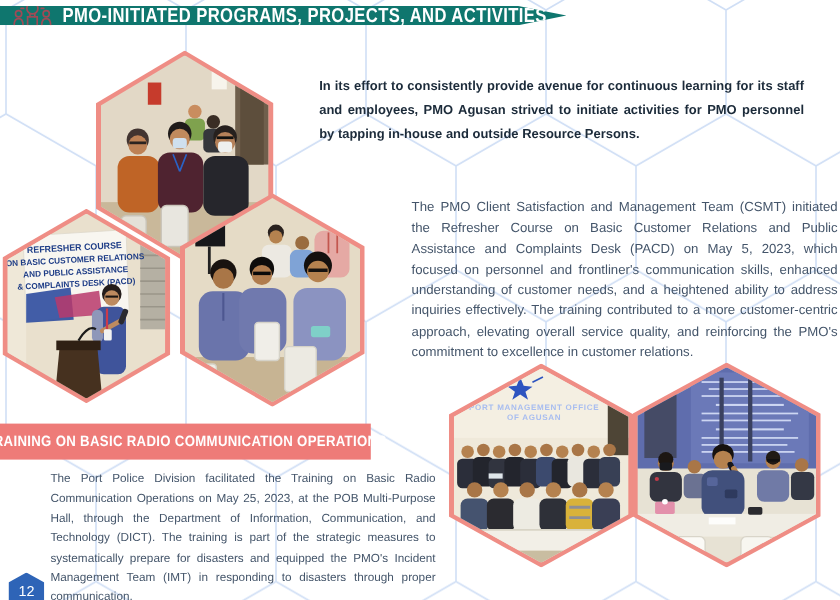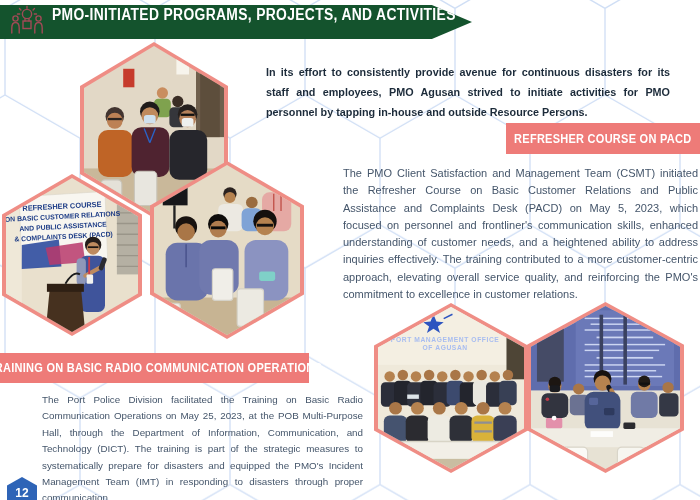--- a/index.html
+++ b/index.html
@@ -12,10 +12,10 @@
   #bg-pattern{position:absolute;left:0;top:0;z-index:0;}
   
   #header-banner{
-    left:0;top:5px;width:472px;height:34px;z-index:5;
-    background:#14532d;
+    left:0;top:5px;width:472px;height:16px;z-index:5;
+    background:#0f766e;
     clip-path:polygon(0 0,91.5% 0,100% 50%,91.5% 100%,0 100%);
-    display:flex;align-items:flex-start;
+    display:flex;align-items:center;
   }
   #header-icon{margin-left:10px;flex:0 0 auto;}
   #page-title{

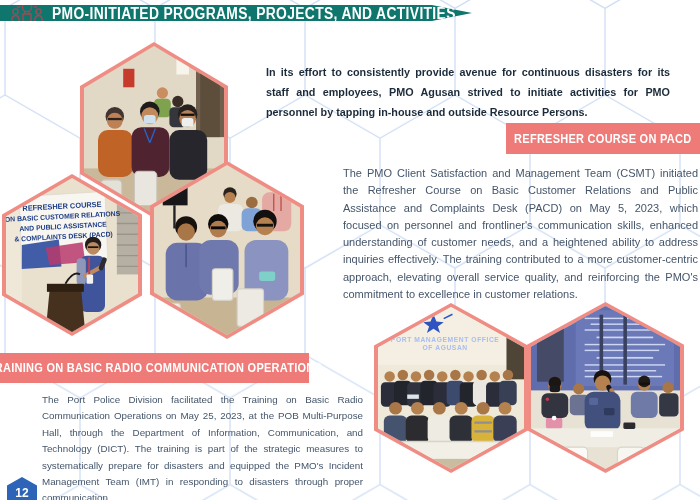--- a/index.html
+++ b/index.html
@@ -94,7 +94,7 @@
     <span id="page-title">PMO-INITIATED PROGRAMS, PROJECTS, AND ACTIVITIES</span>
   </div>
 
-  <div id="intro-text" class="abs para">In its effort to consistently provide avenue for continuous disasters for its staff and employees, PMO Agusan strived to initiate activities for PMO personnel by tapping in-house and outside Resource Persons.</div>
+  <div id="intro-text" class="abs para">In its effort to consistently provide avenue for continuous learning for its staff and employees, PMO Agusan strived to initiate activities for PMO personnel by tapping in-house and outside Resource Persons.</div>
 
   <div id="banner-pacd" class="abs red-banner">
     <span class="bl">REFRESHER COURSE ON PACD</span>

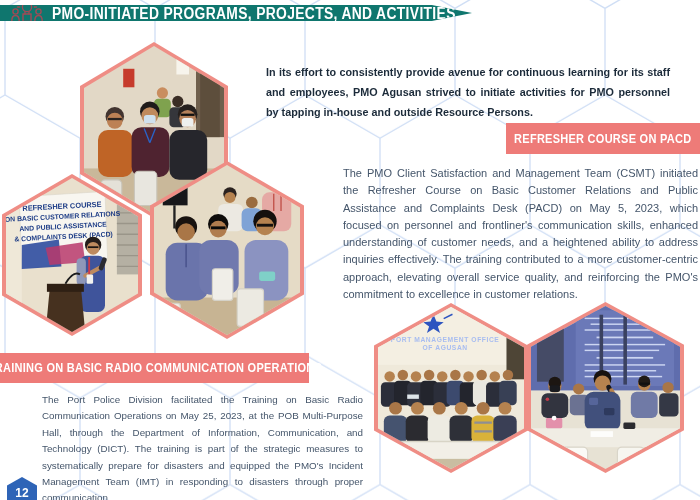--- a/index.html
+++ b/index.html
@@ -96,9 +96,6 @@
 
   <div id="intro-text" class="abs para">In its effort to consistently provide avenue for continuous learning for its staff and employees, PMO Agusan strived to initiate activities for PMO personnel by tapping in-house and outside Resource Persons.</div>
 
-  <div id="banner-pacd" class="abs red-banner">
-    <span class="bl">REFRESHER COURSE ON PACD</span>
-  </div>
   <div id="pacd-text" class="abs para">The PMO Client Satisfaction and Management Team (CSMT) initiated the Refresher Course on Basic Customer Relations and Public Assistance and Complaints Desk (PACD) on May 5, 2023, which focused on personnel and frontliner's communication skills, enhanced understanding of customer needs, and a heightened ability to address inquiries effectively. The training contributed to a more customer-centric approach, elevating overall service quality, and reinforcing the PMO's commitment to excellence in customer relations.</div>
 
   <div id="banner-radio" class="abs red-banner">

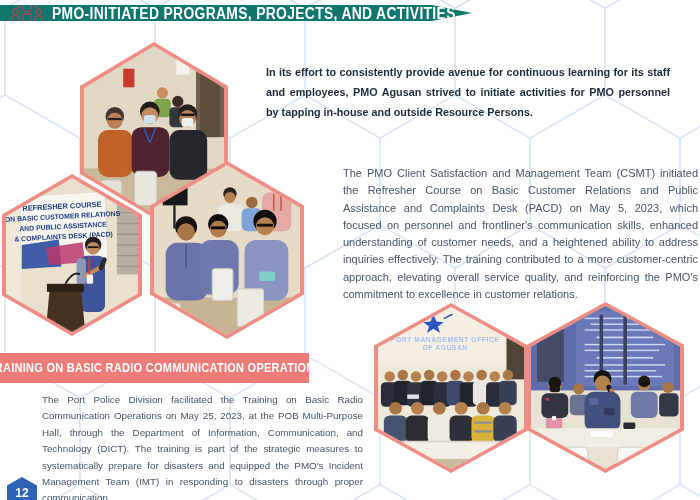--- a/index.html
+++ b/index.html
@@ -62,7 +62,7 @@
     left:7px;top:477px;width:30px;height:34px;background:#2e64b7;z-index:6;
     display:flex;align-items:flex-start;justify-content:center;
   }
-  #page-number{color:#fff;font-weight:700;font-size:12px;margin-top:9px;}
+  #page-number{color:#fff;font-weight:400;font-size:12px;margin-top:9px;}
 </style>
 </head>
 <body>

